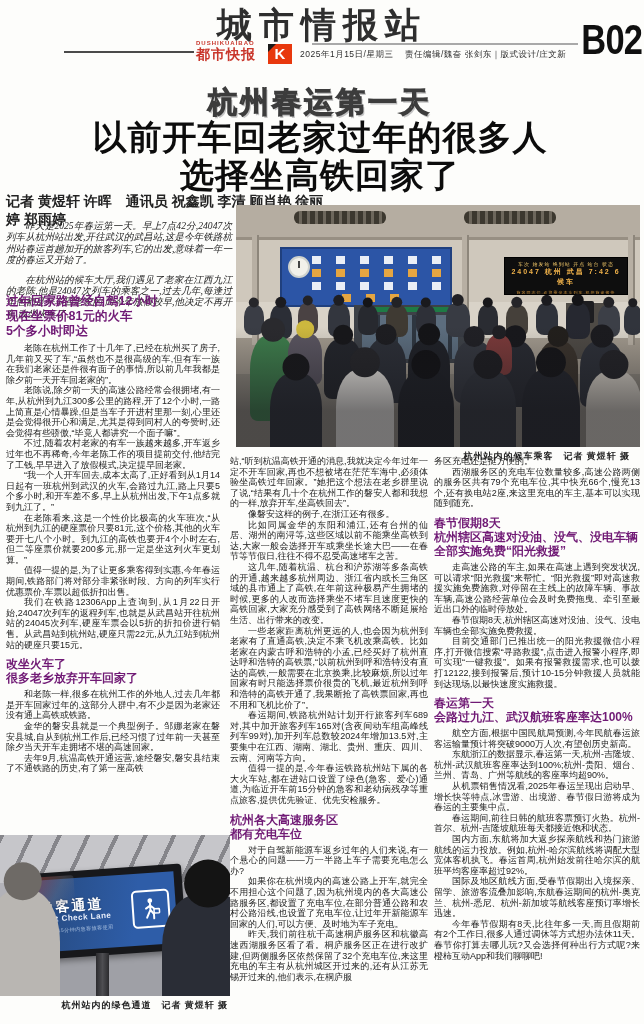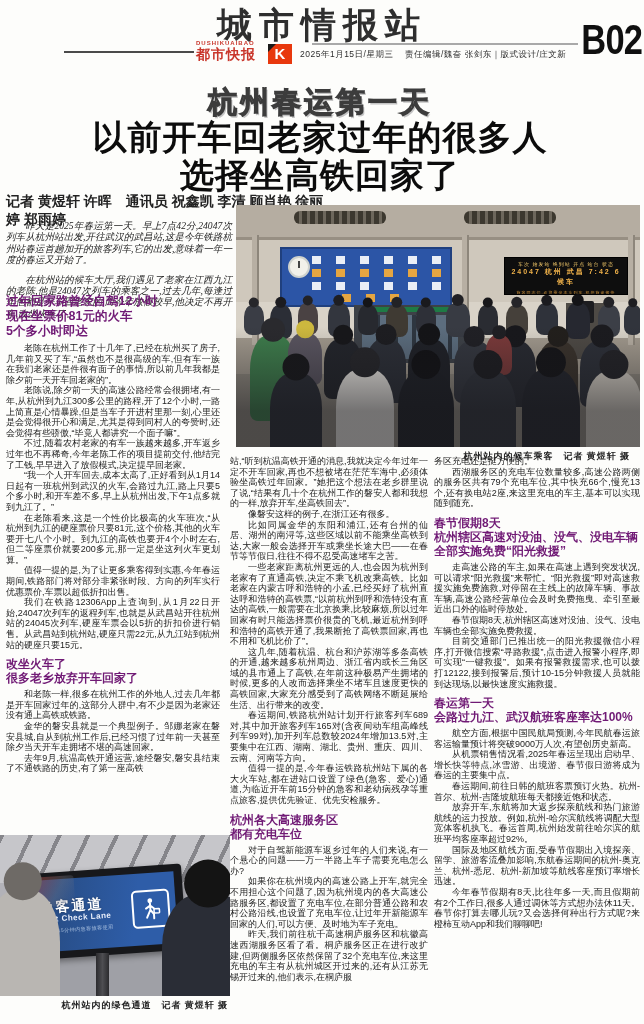--- a/index.html
+++ b/index.html
@@ -211,8 +211,8 @@
     <p class="noind">站,“听到杭温高铁开通的消息,我就决定今年过年一定不开车回家,再也不想被堵在茫茫车海中,必须体验坐高铁过年回家。”她把这个想法在老乡群里说了说,“结果有几十个在杭州工作的磐安人都和我想的一样,放弃开车,坐高铁回去”。</p>
     <p>像磐安这样的例子,在浙江还有很多。</p>
     <p>比如同属金华的东阳和浦江,还有台州的仙居、湖州的南浔等,这些区域以前不能乘坐高铁到达,大家一般会选择开车或乘坐长途大巴——在春节等节假日,往往不得不忍受高速堵车之苦。</p>
+    <p>这几年,随着杭温、杭台和沪苏湖等多条高铁的开通,越来越多杭州周边、浙江省内或长三角区域的县市通上了高铁,在年前这种极易产生拥堵的时候,更多的人改而选择乘坐不堵车且速度更快的高铁回家,大家充分感受到了高铁网络不断延展给生活、出行带来的改变。</p>
     <p>一些老家距离杭州更远的人,也会因为杭州到老家有了直通高铁,决定不乘飞机改乘高铁。比如老家在内蒙古呼和浩特的小孟,已经买好了杭州直达呼和浩特的高铁票,“以前杭州到呼和浩特没有直达的高铁,一般需要在北京换乘,比较麻烦,所以过年回家有时只能选择票价很贵的飞机,最近杭州到呼和浩特的高铁开通了,我果断抢了高铁票回家,再也不用和飞机比价了”。</p>
-    <p>这几年,随着杭温、杭台和沪苏湖等多条高铁的开通,越来越多杭州周边、浙江省内或长三角区域的县市通上了高铁,在年前这种极易产生拥堵的时候,更多的人改而选择乘坐不堵车且速度更快的高铁回家,大家充分感受到了高铁网络不断延展给生活、出行带来的改变。</p>
     <p>春运期间,铁路杭州站计划开行旅客列车689对,其中加开旅客列车165对(含夜间动车组高峰线列车99对),加开列车总数较2024年增加13.5对,主要集中在江西、湖南、湖北、贵州、重庆、四川、云南、河南等方向。</p>
     <p>值得一提的是,今年春运铁路杭州站下属的各大火车站,都在进站口设置了绿色(急客、爱心)通道,为临近开车前15分钟的急客和老幼病残孕等重点旅客,提供优先验证、优先安检服务。</p>
     <div class="subhead">

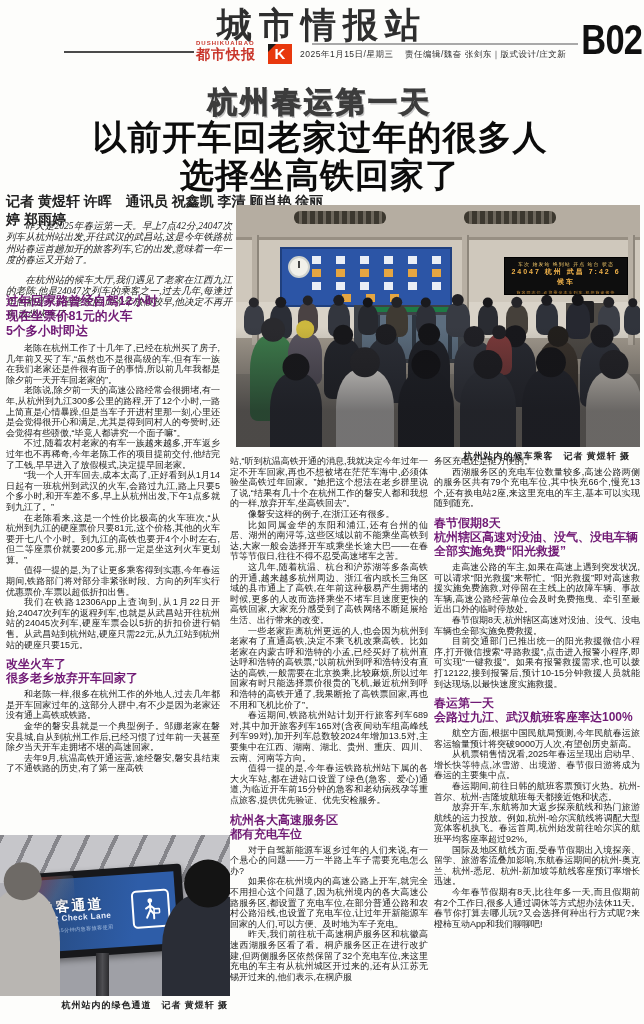--- a/index.html
+++ b/index.html
@@ -240,6 +240,7 @@
       <div>会路过九江、武汉航班客座率达100%</div>
     </div>
     <p>航空方面,根据中国民航局预测,今年民航春运旅客运输量预计将突破9000万人次,有望创历史新高。</p>
+    <p>东航浙江的数据显示,春运第一天,杭州-吉隆坡、杭州-武汉航班客座率达到100%;杭州-贵阳、烟台、兰州、青岛、广州等航线的客座率均超90%。</p>
     <p>从机票销售情况看,2025年春运呈现出启动早、增长快等特点,冰雪游、出境游、春节假日游将成为春运的主要集中点。</p>
     <p>春运期间,前往日韩的航班客票预订火热。杭州-首尔、杭州-吉隆坡航班每天都接近饱和状态。</p>
     <p>放弃开车,东航将加大返乡探亲航线和热门旅游航线的运力投放。例如,杭州-哈尔滨航线将调配大型宽体客机执飞。春运首周,杭州始发前往哈尔滨的航班平均客座率超过92%。</p>

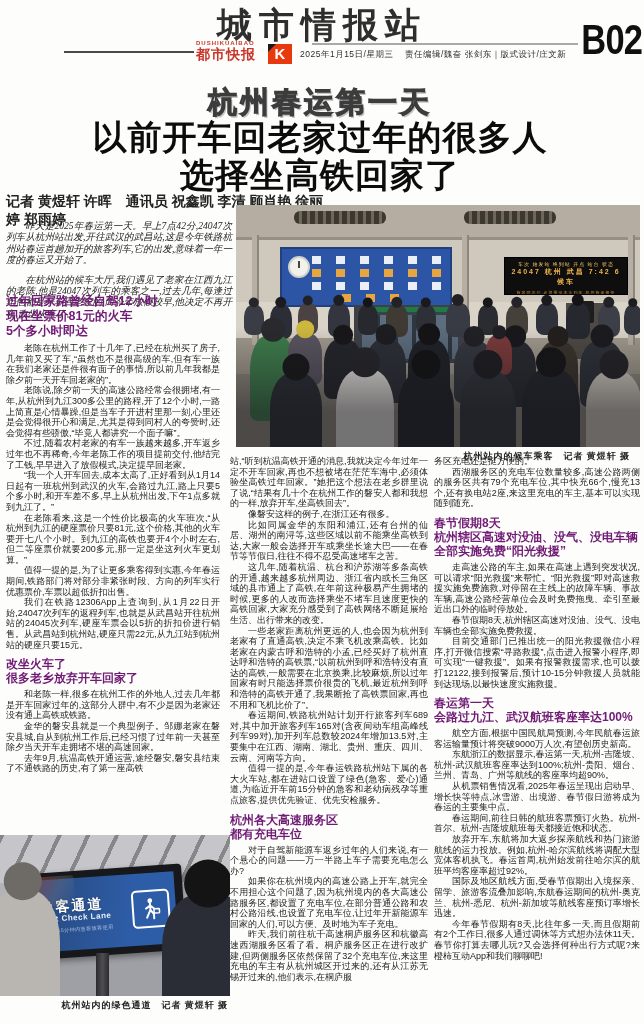--- a/index.html
+++ b/index.html
@@ -243,7 +243,7 @@
     <p>东航浙江的数据显示,春运第一天,杭州-吉隆坡、杭州-武汉航班客座率达到100%;杭州-贵阳、烟台、兰州、青岛、广州等航线的客座率均超90%。</p>
     <p>从机票销售情况看,2025年春运呈现出启动早、增长快等特点,冰雪游、出境游、春节假日游将成为春运的主要集中点。</p>
     <p>春运期间,前往日韩的航班客票预订火热。杭州-首尔、杭州-吉隆坡航班每天都接近饱和状态。</p>
-    <p>放弃开车,东航将加大返乡探亲航线和热门旅游航线的运力投放。例如,杭州-哈尔滨航线将调配大型宽体客机执飞。春运首周,杭州始发前往哈尔滨的航班平均客座率超过92%。</p>
+    <p>国内方面,东航将加大返乡探亲航线和热门旅游航线的运力投放。例如,杭州-哈尔滨航线将调配大型宽体客机执飞。春运首周,杭州始发前往哈尔滨的航班平均客座率超过92%。</p>
     <p>国际及地区航线方面,受春节假期出入境探亲、留学、旅游客流叠加影响,东航春运期间的杭州-奥克兰、杭州-悉尼、杭州-新加坡等航线客座预订率增长迅速。</p>
     <p>今年春节假期有8天,比往年多一天,而且假期前有2个工作日,很多人通过调休等方式想办法休11天。春节你打算去哪儿玩?又会选择何种出行方式呢?来橙柿互动App和我们聊聊吧!</p>
   </div>

